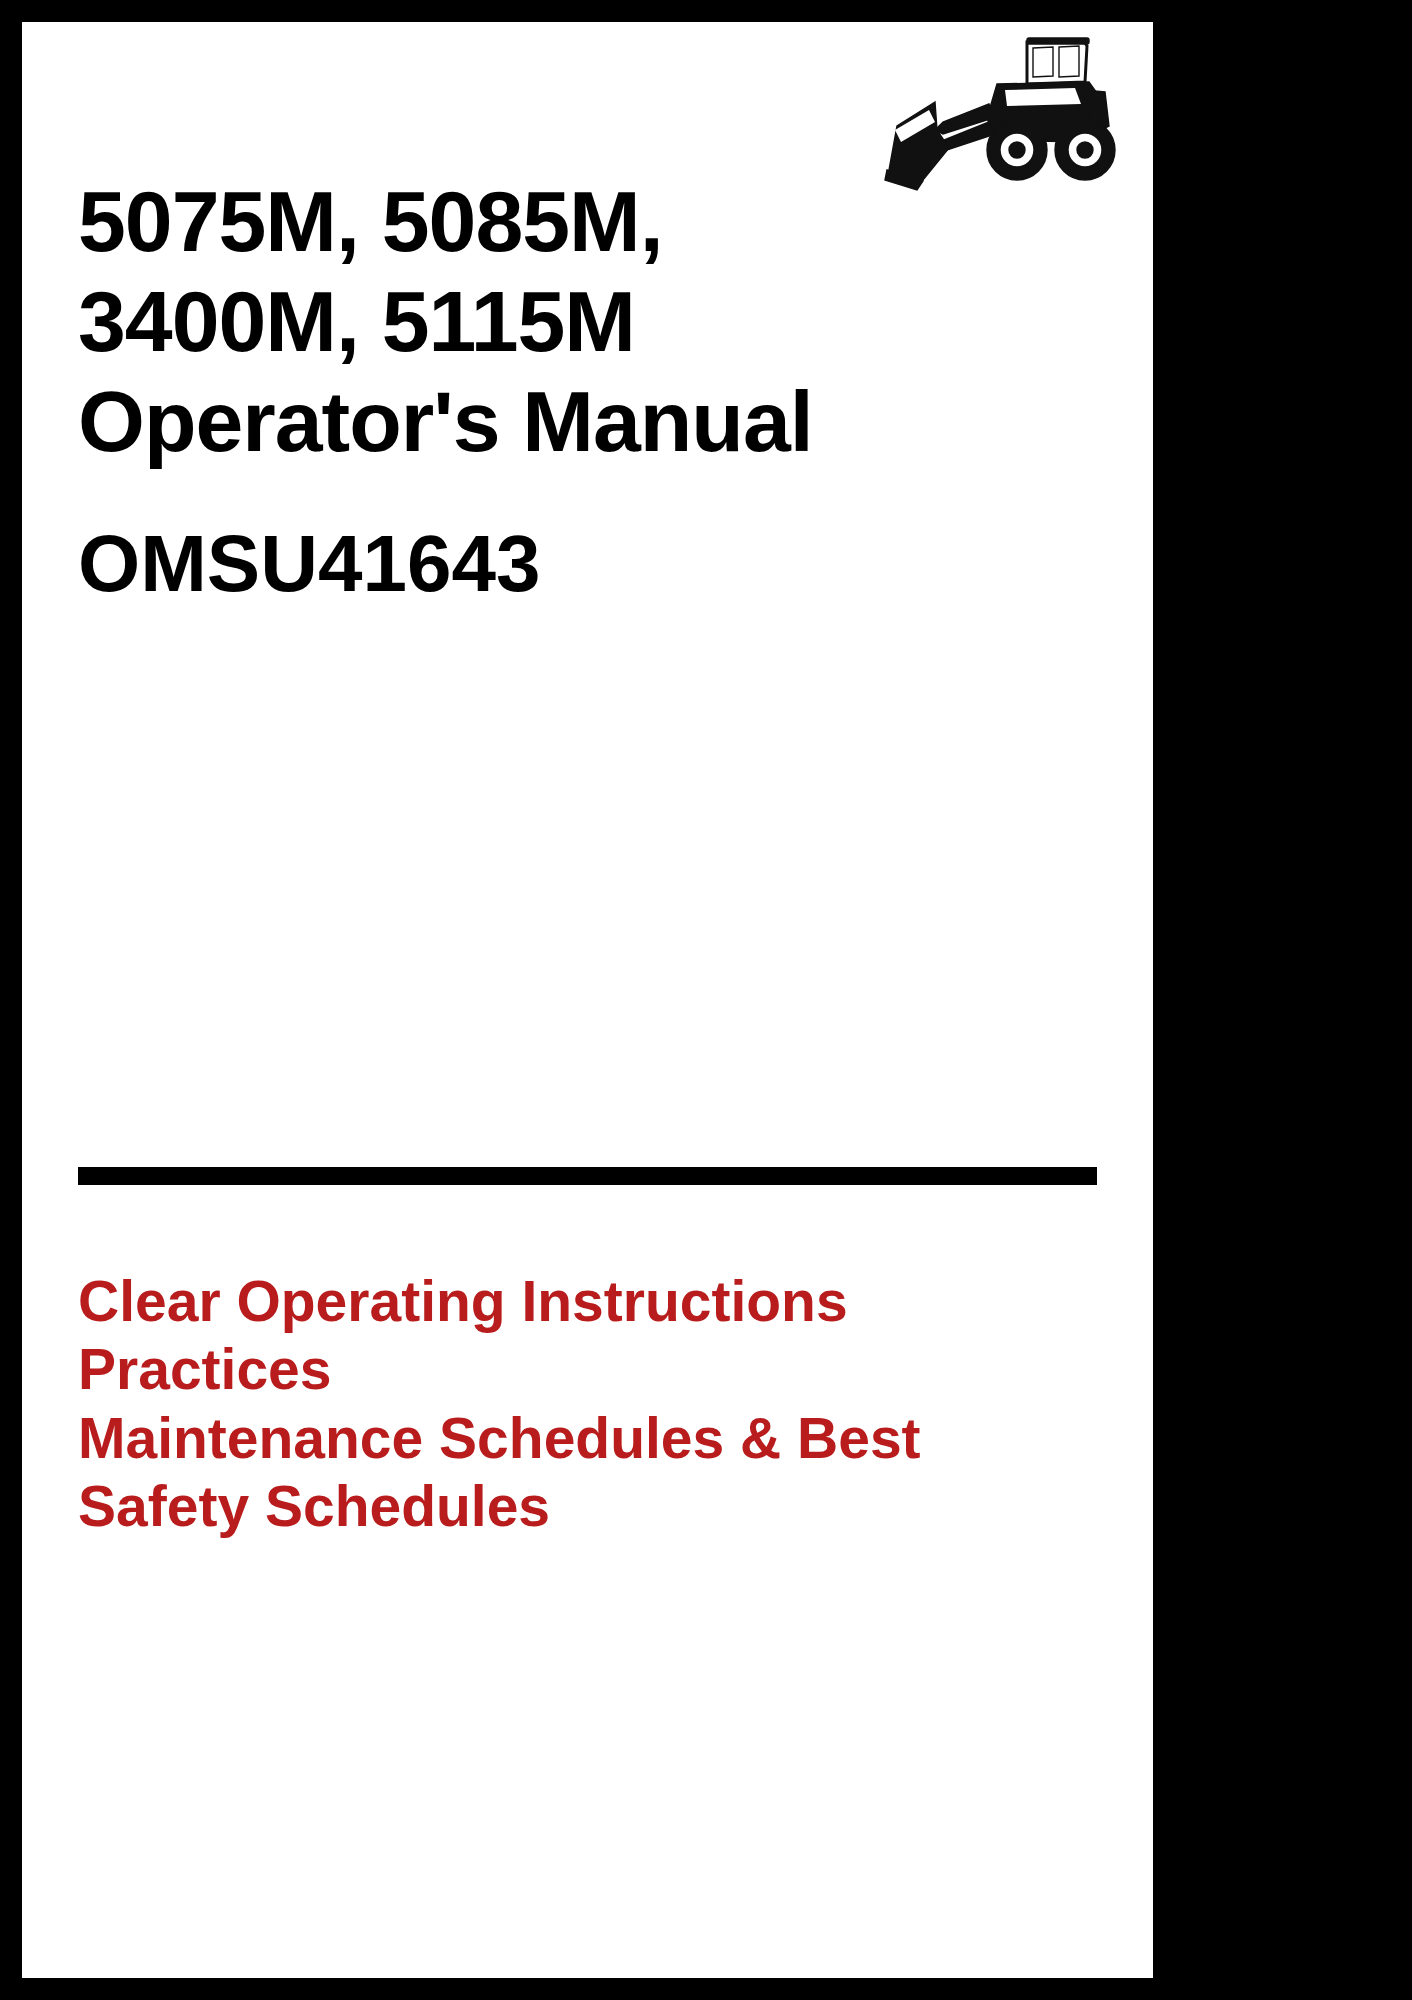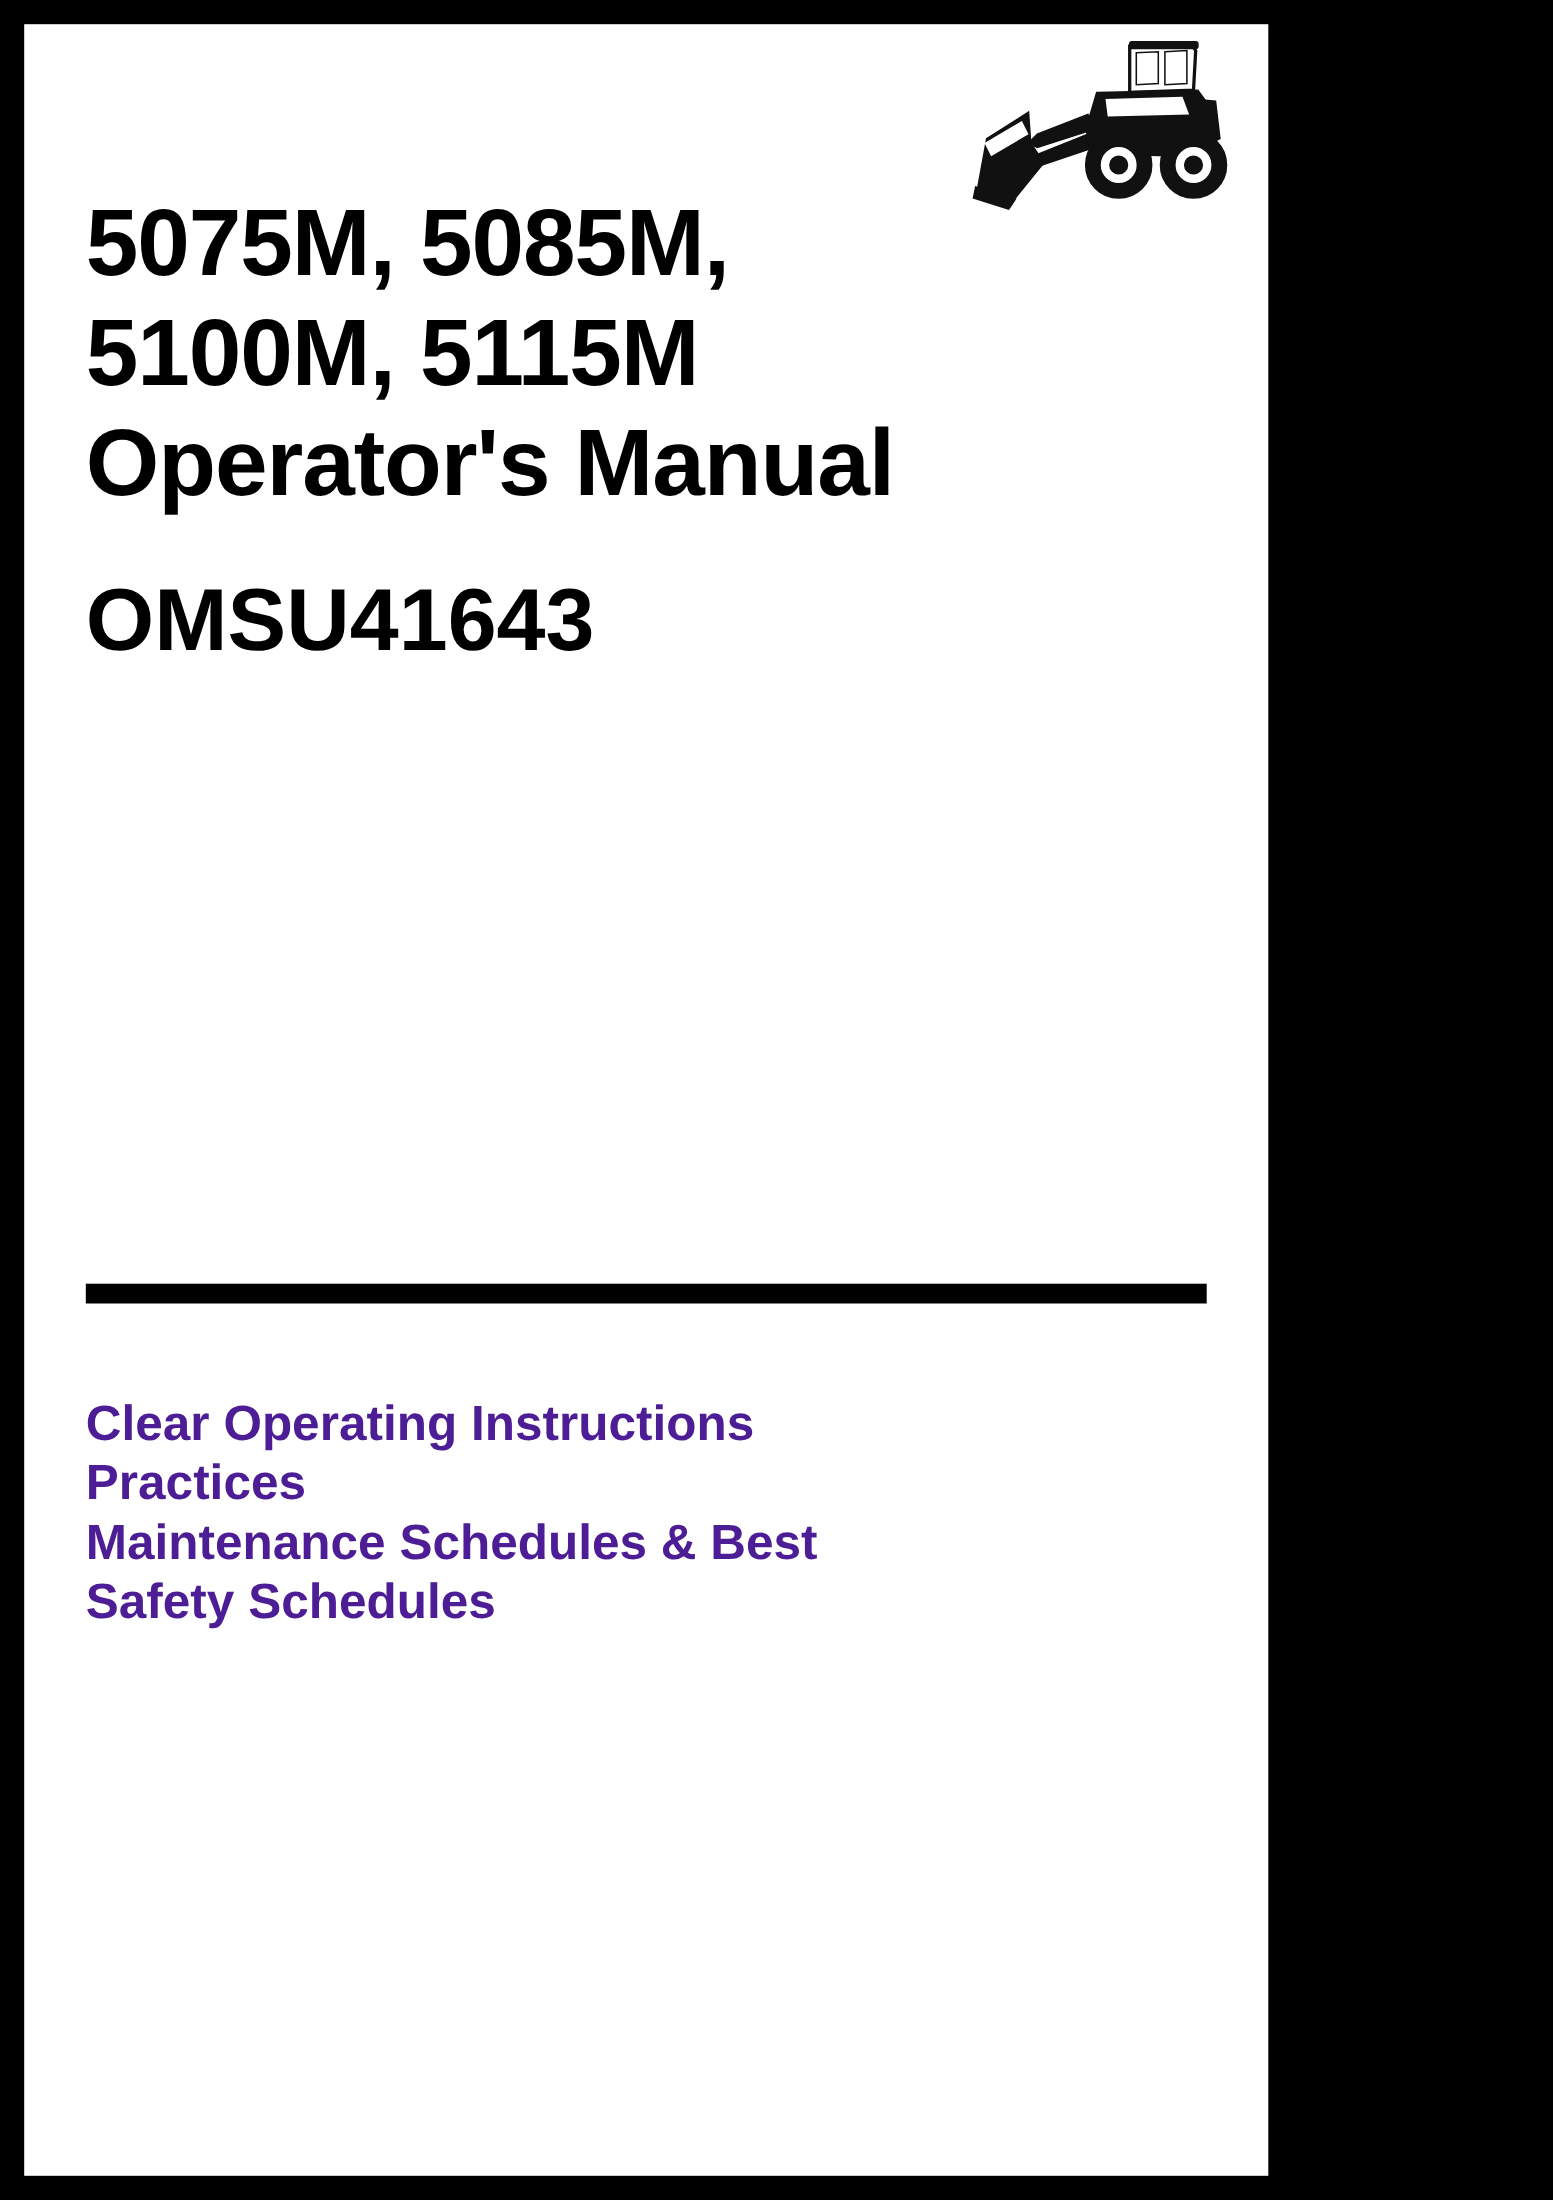--- a/index.html
+++ b/index.html
@@ -132,7 +132,7 @@
     <div class="content">
       <div class="title">
         <span class="line">5075M, 5085M,</span>
-        <span class="line">5100M, 5115M</span>
+        <span class="line">3400M, 5115M</span>
         <span class="line">Operator's Manual</span>
       </div>
 

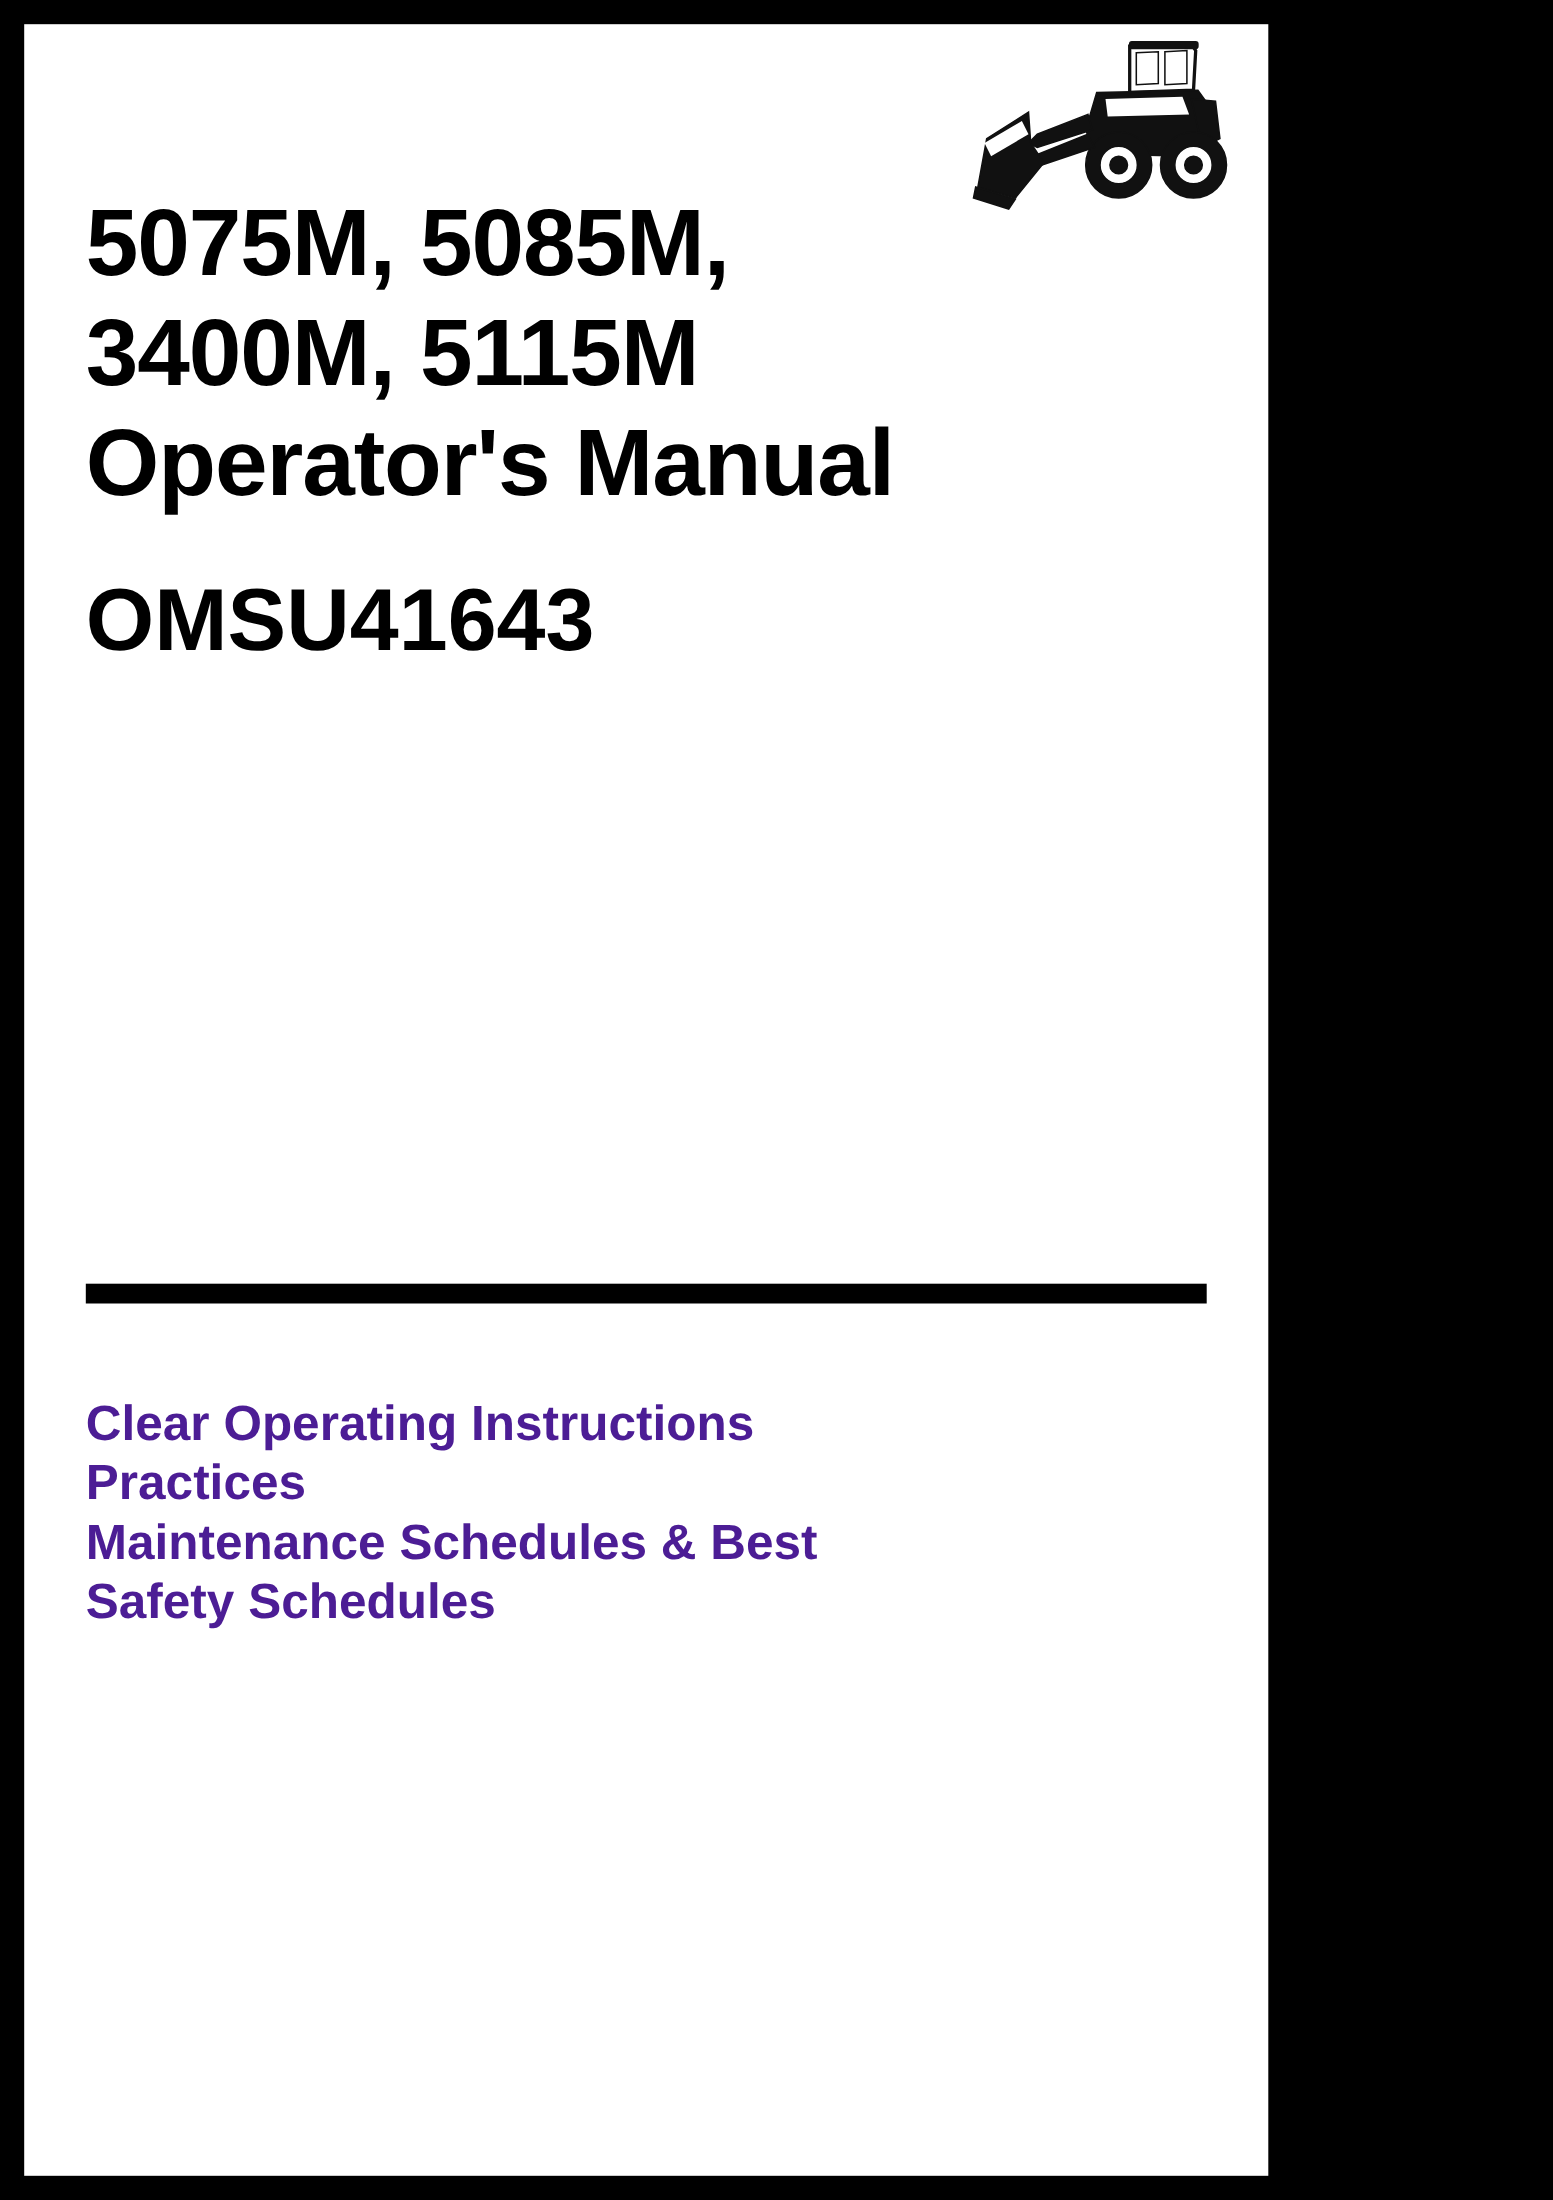--- a/index.html
+++ b/index.html
@@ -86,10 +86,10 @@
   }
   .features .feature {
     display: block;
-    font-size: 45px;
+    font-size: 57px;
     line-height: 1.2;
     font-weight: bold;
-    color: #4c1d95;
+    color: #b91c1c;
   }
 </style>
 </head>

